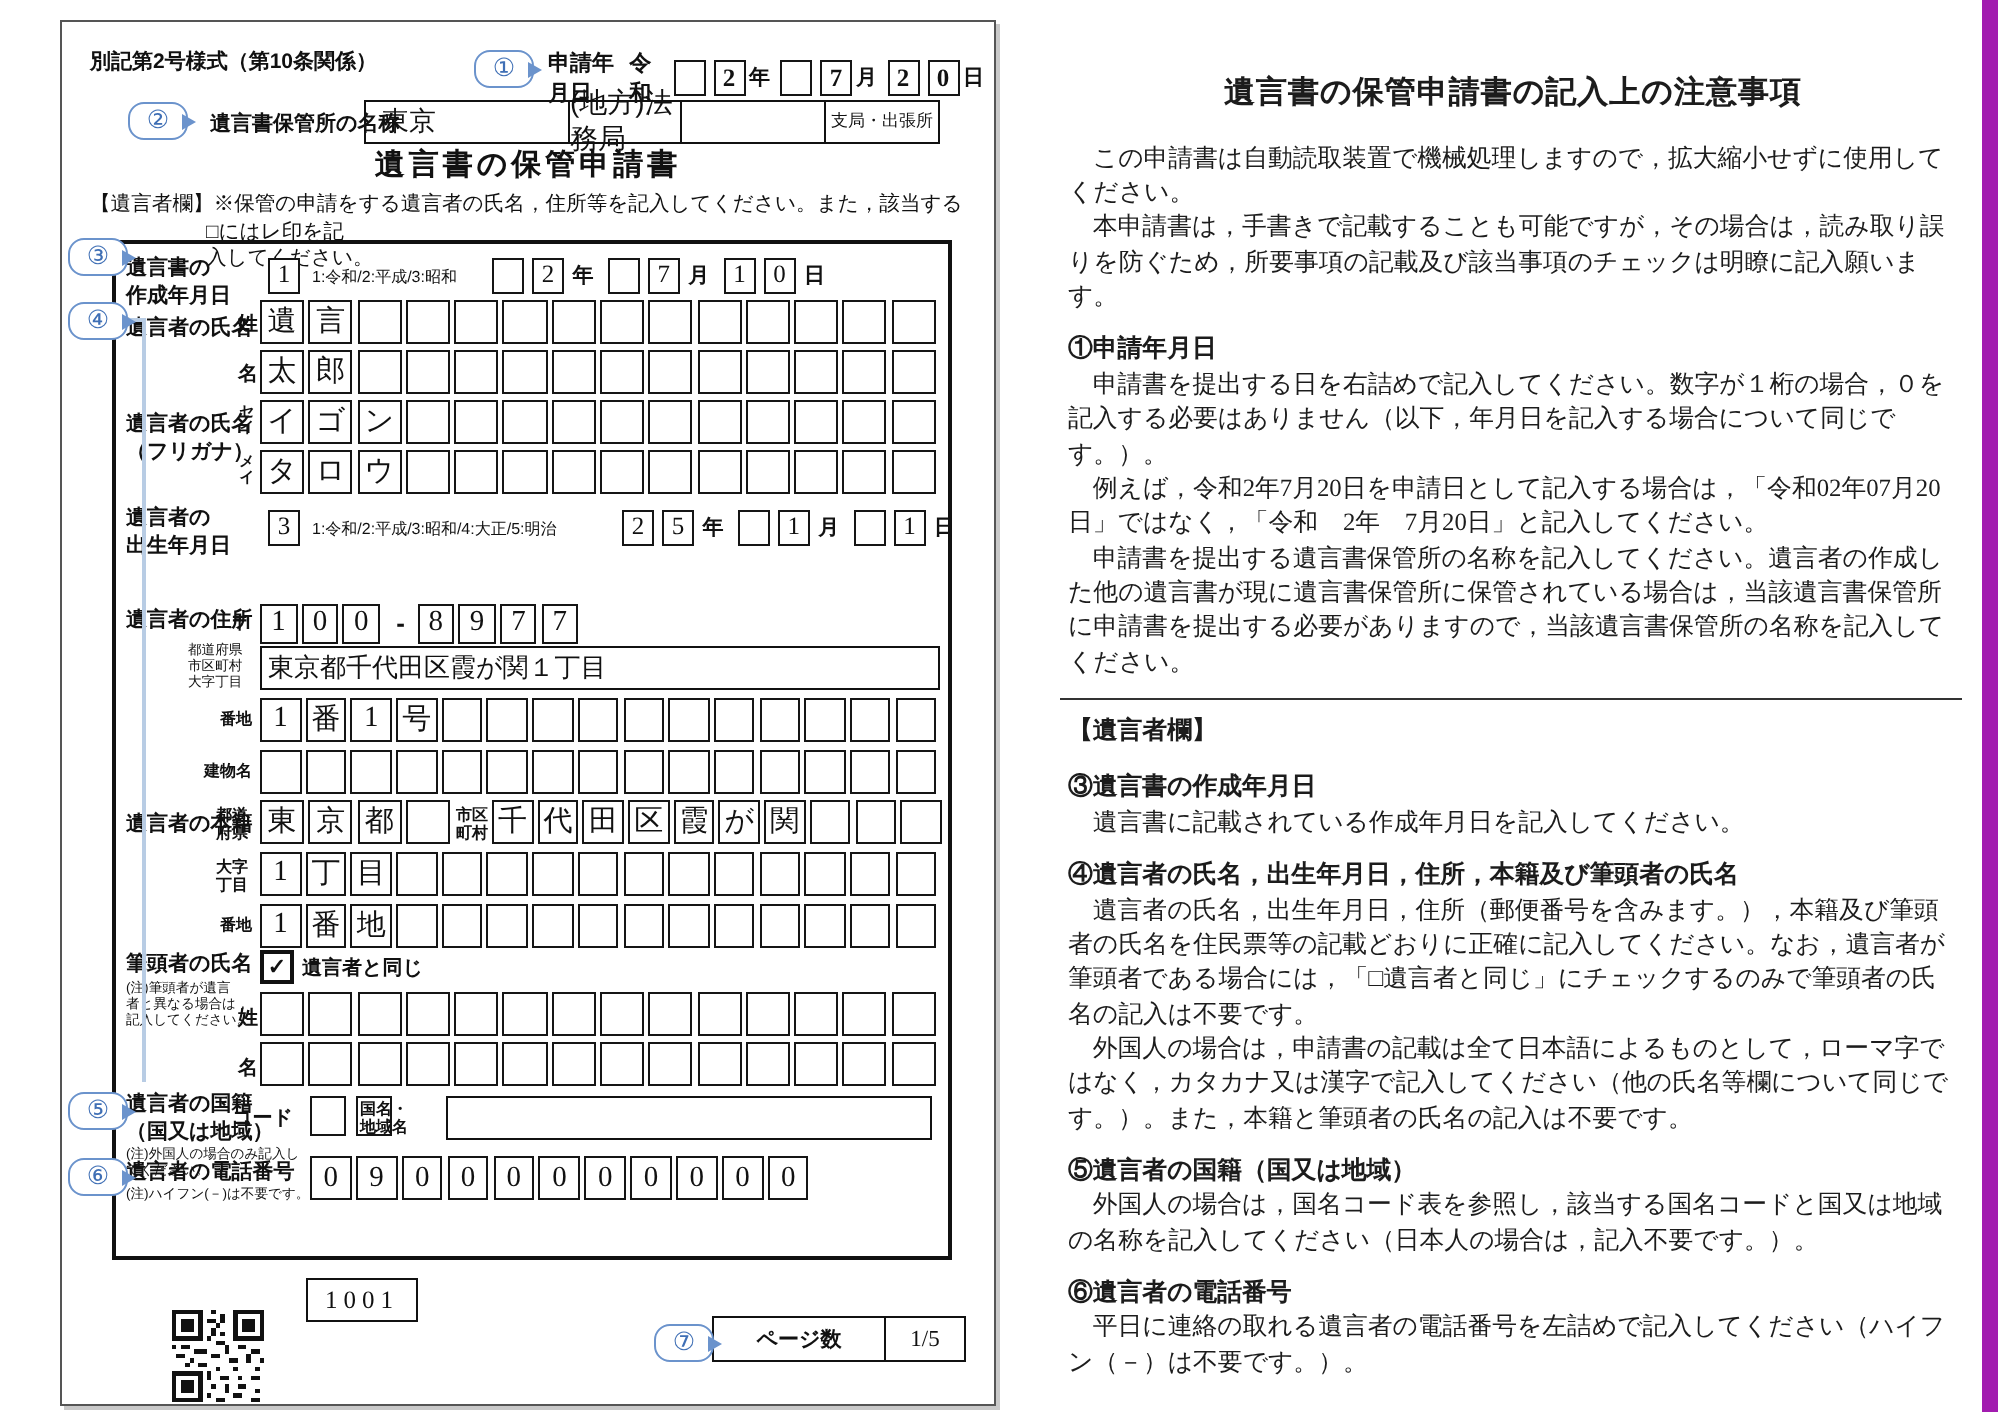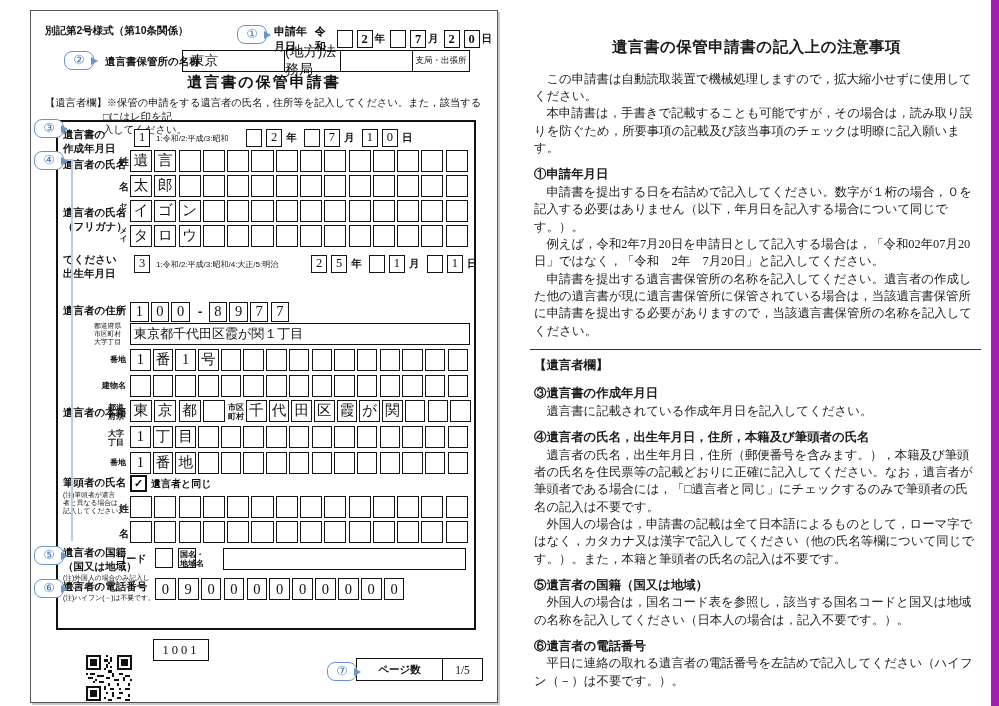--- a/index.html
+++ b/index.html
@@ -220,7 +220,7 @@
           <span class="cell"></span>
         </div>
 
-      <div class="lbl" style="left:5px;top:131px">てください
+      <div class="lbl" style="left:5px;top:131px">遺言者の
 出生年月日</div>
       <div class="mrow small" style="left:76px;top:133px">
           <span class="cell">3</span>

